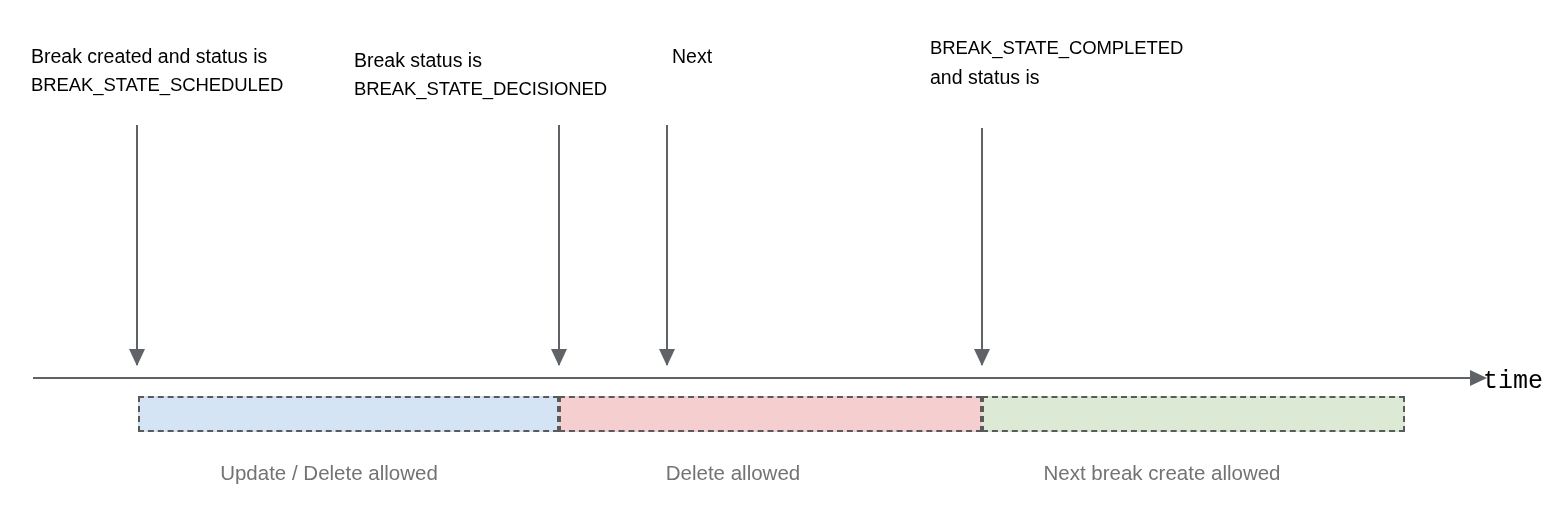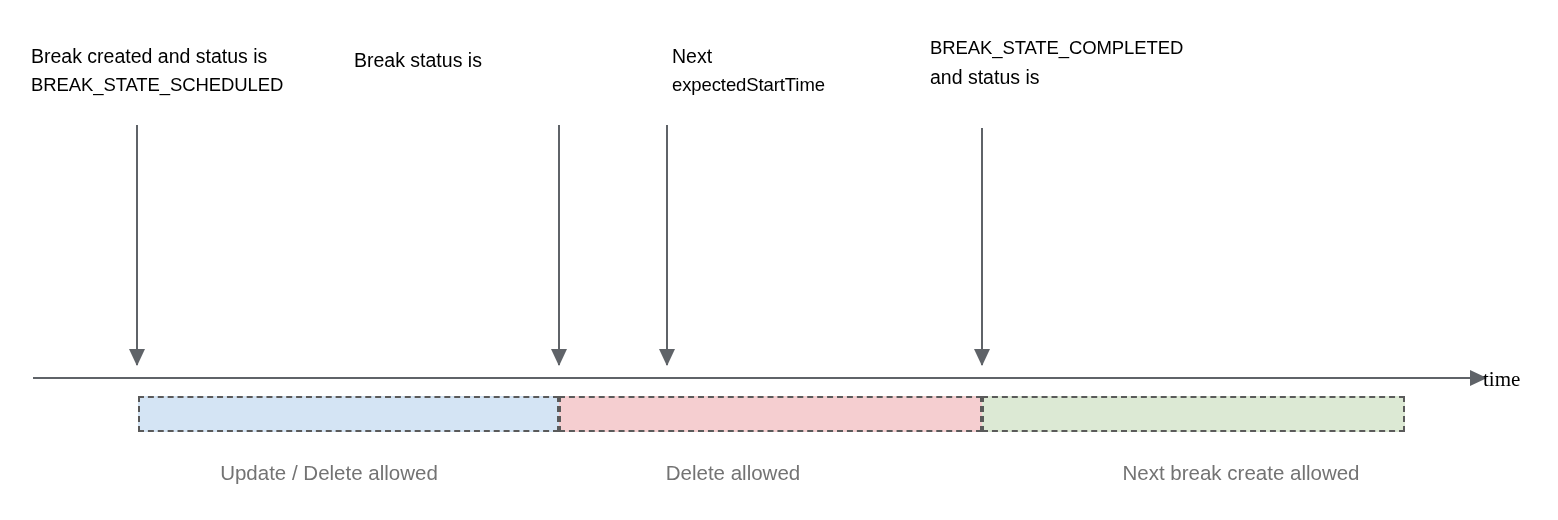--- a/index.html
+++ b/index.html
@@ -115,6 +115,7 @@
 
   <div class="annotation" style="left:354px; top:46px;">
     <span class="ln">Break status is</span>
+    <span class="ln mono">BREAK_STATE_DECISIONED</span>
   </div>
 
   <div class="annotation" style="left:672px; top:42px;">

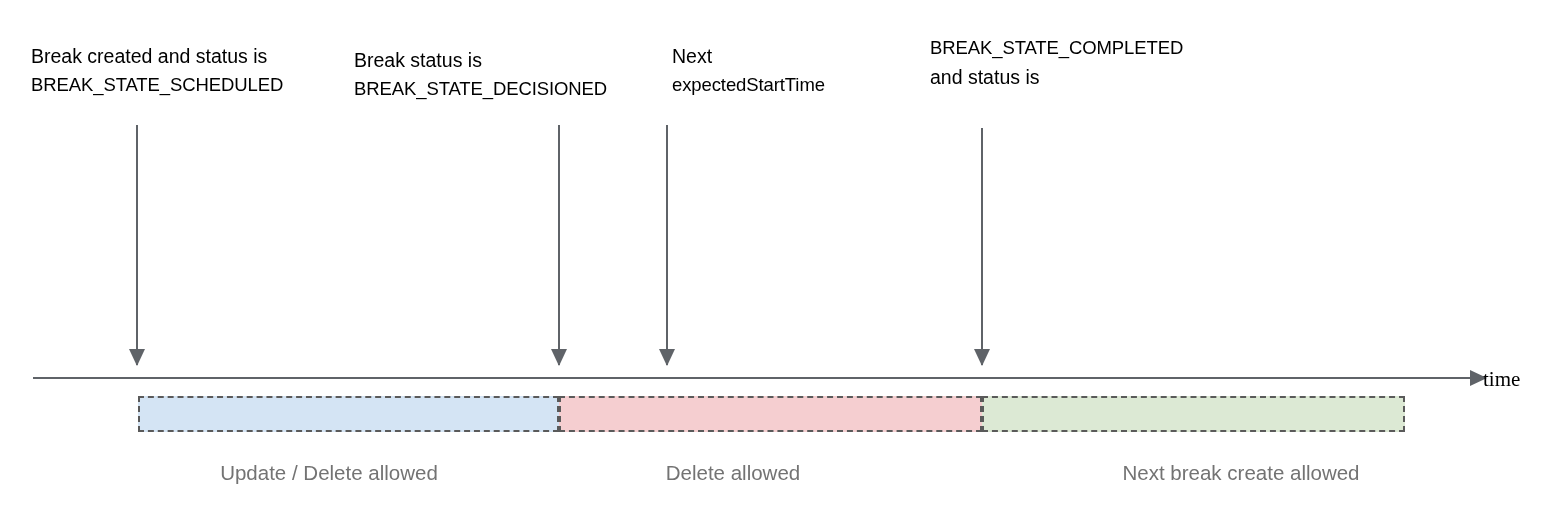--- a/index.html
+++ b/index.html
@@ -120,7 +120,6 @@
 
   <div class="annotation" style="left:672px; top:42px;">
     <span class="ln">Next</span>
-    <span class="ln mono">expectedStartTime</span>
   </div>
 
   <div class="annotation" style="left:930px; top:34px;">

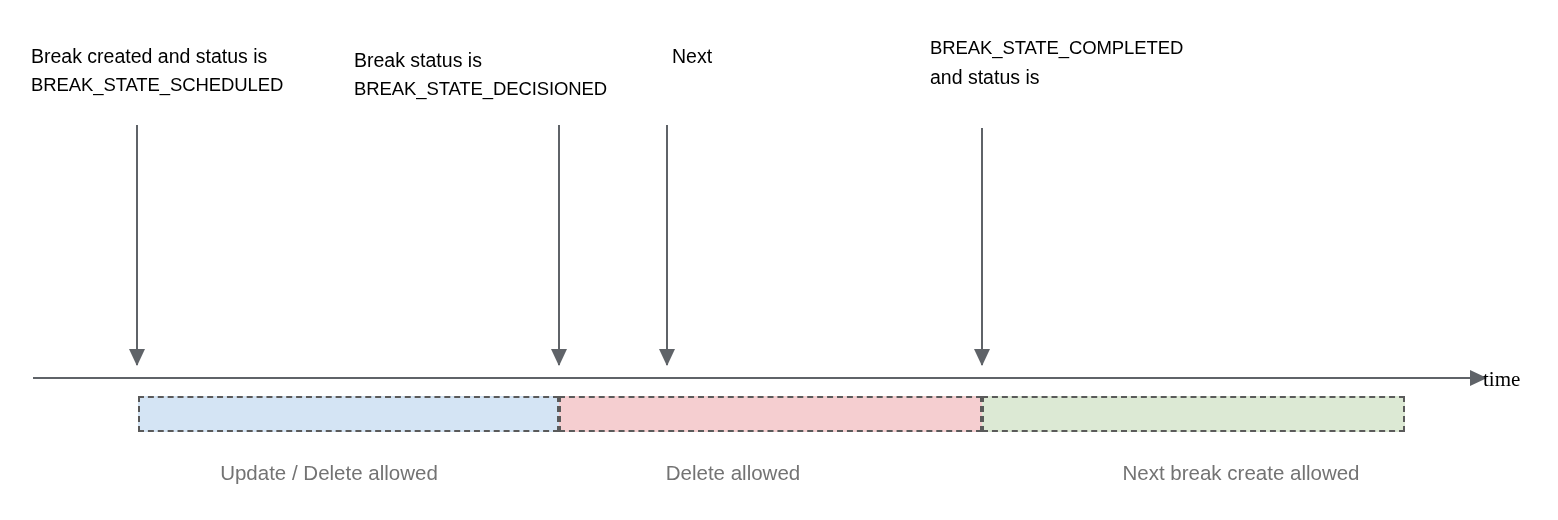--- a/index.html
+++ b/index.html
@@ -77,8 +77,8 @@
   }
   .axis-label {
     position: absolute;
-    font-family: Liberation Serif, serif;
-    font-size: 21px;
+    font-family: Liberation Mono, monospace;
+    font-size: 25px;
     color: #000000;
     white-space: nowrap;
     text-align: center;

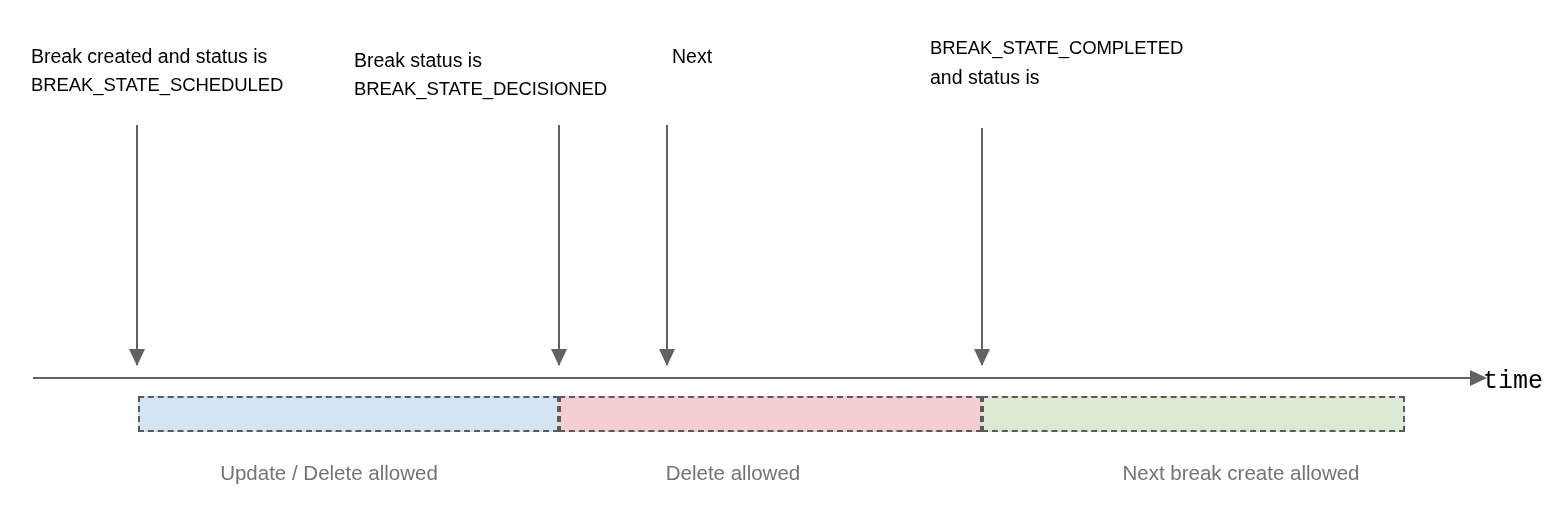--- a/index.html
+++ b/index.html
@@ -157,7 +157,7 @@
 
   <div class="caption" style="left:329px; top:461px;">Update / Delete allowed</div>
   <div class="caption" style="left:733px; top:461px;">Delete allowed</div>
-  <div class="caption" style="left:1241px; top:461px;">Next break create allowed</div>
+  <div class="caption" style="left:1162px; top:461px;">Next break create allowed</div>
 
 </div>
 

